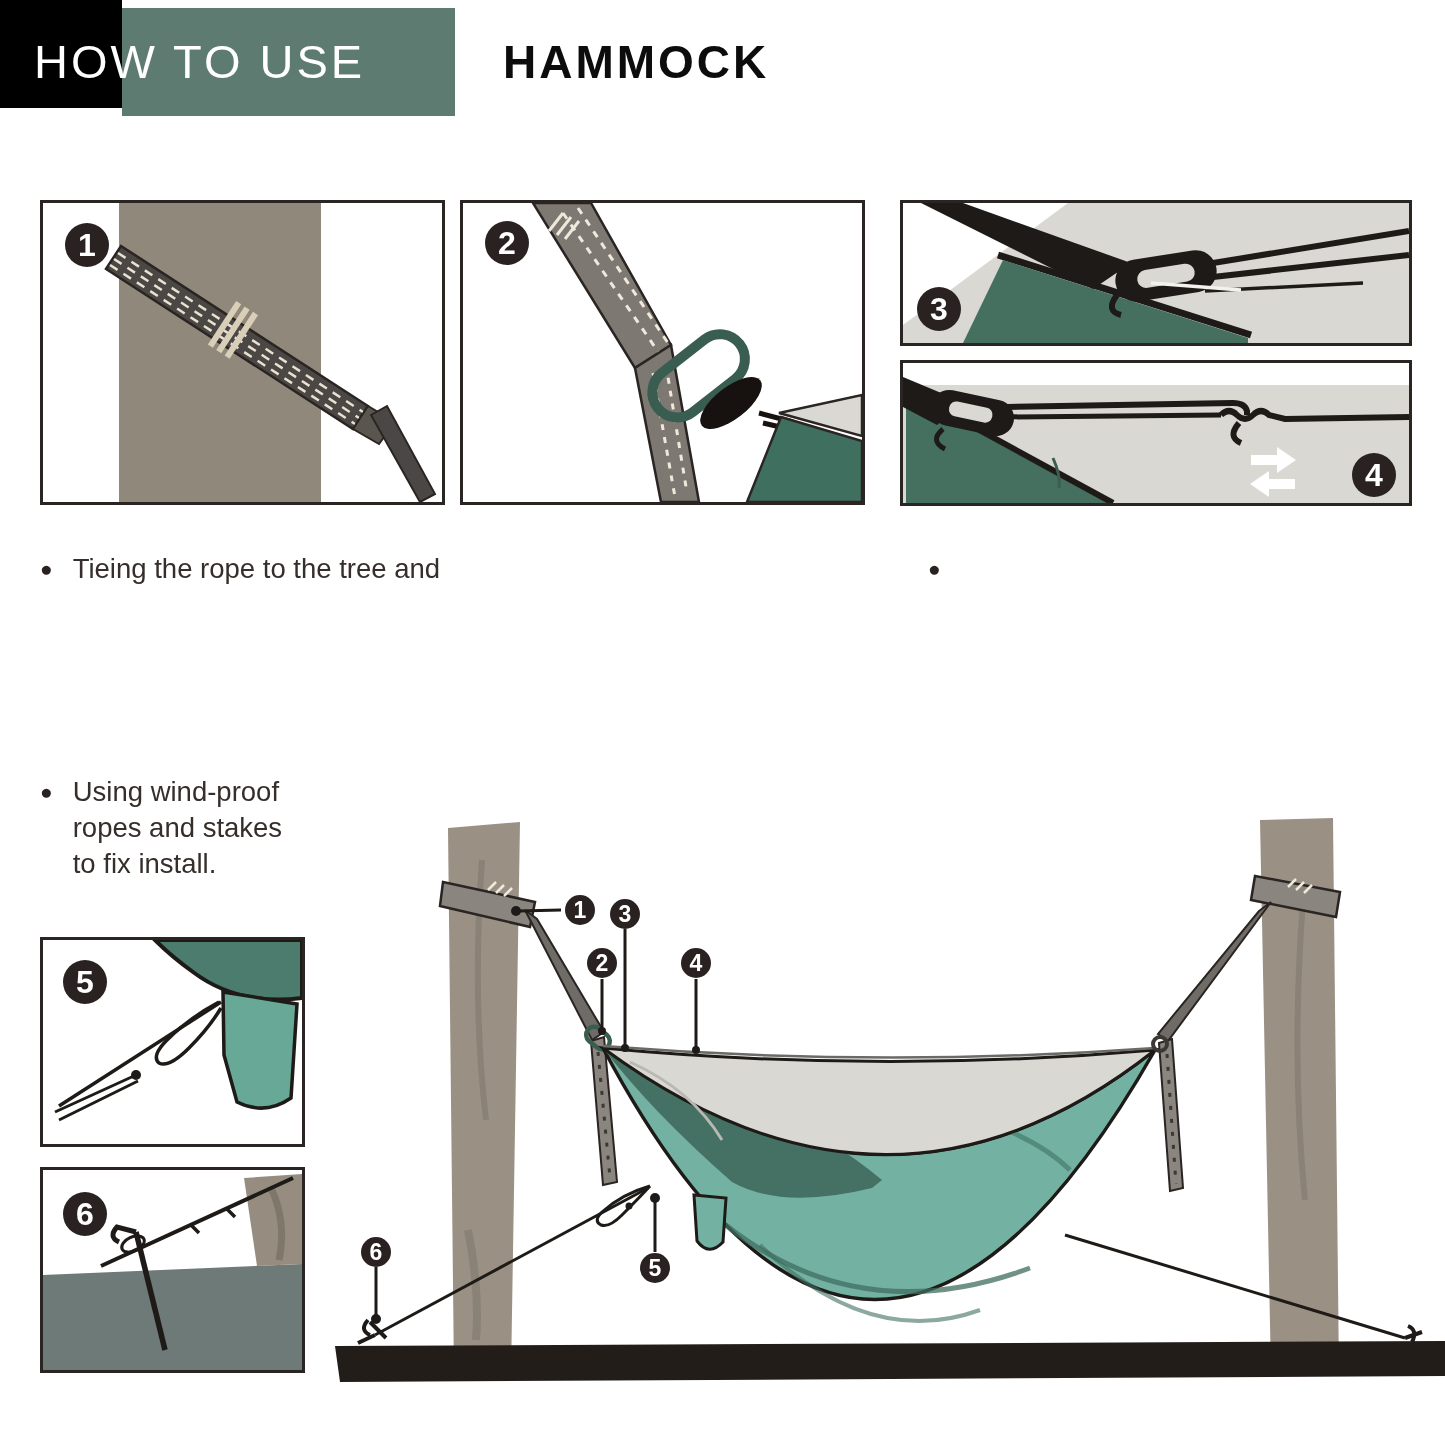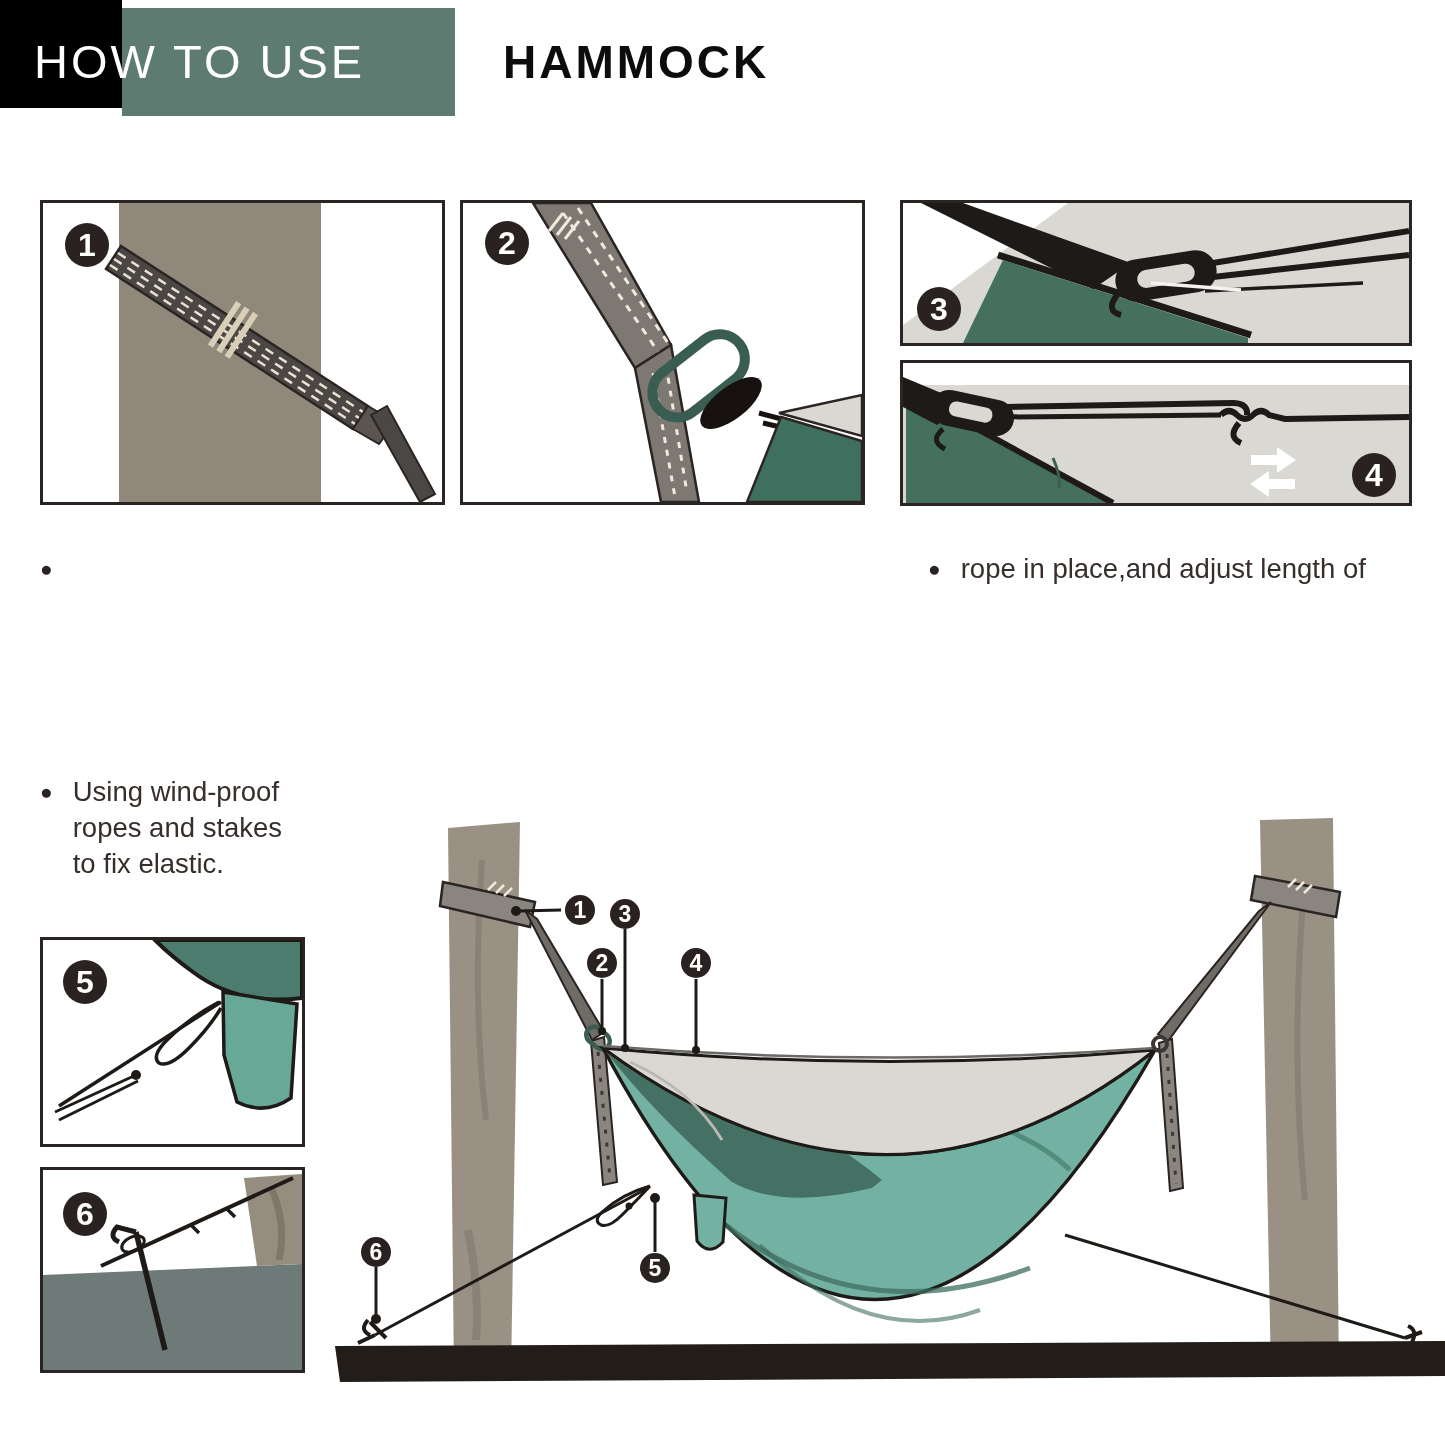--- a/index.html
+++ b/index.html
@@ -144,6 +144,7 @@
   <div id="bullet-tie" class="bullet">
     <span class="dot">●</span>
     <span class="lines">
+      <span>Tieing the rope to the tree and</span>
     </span>
   </div>
   <div id="bullet-carabiner" class="bullet">

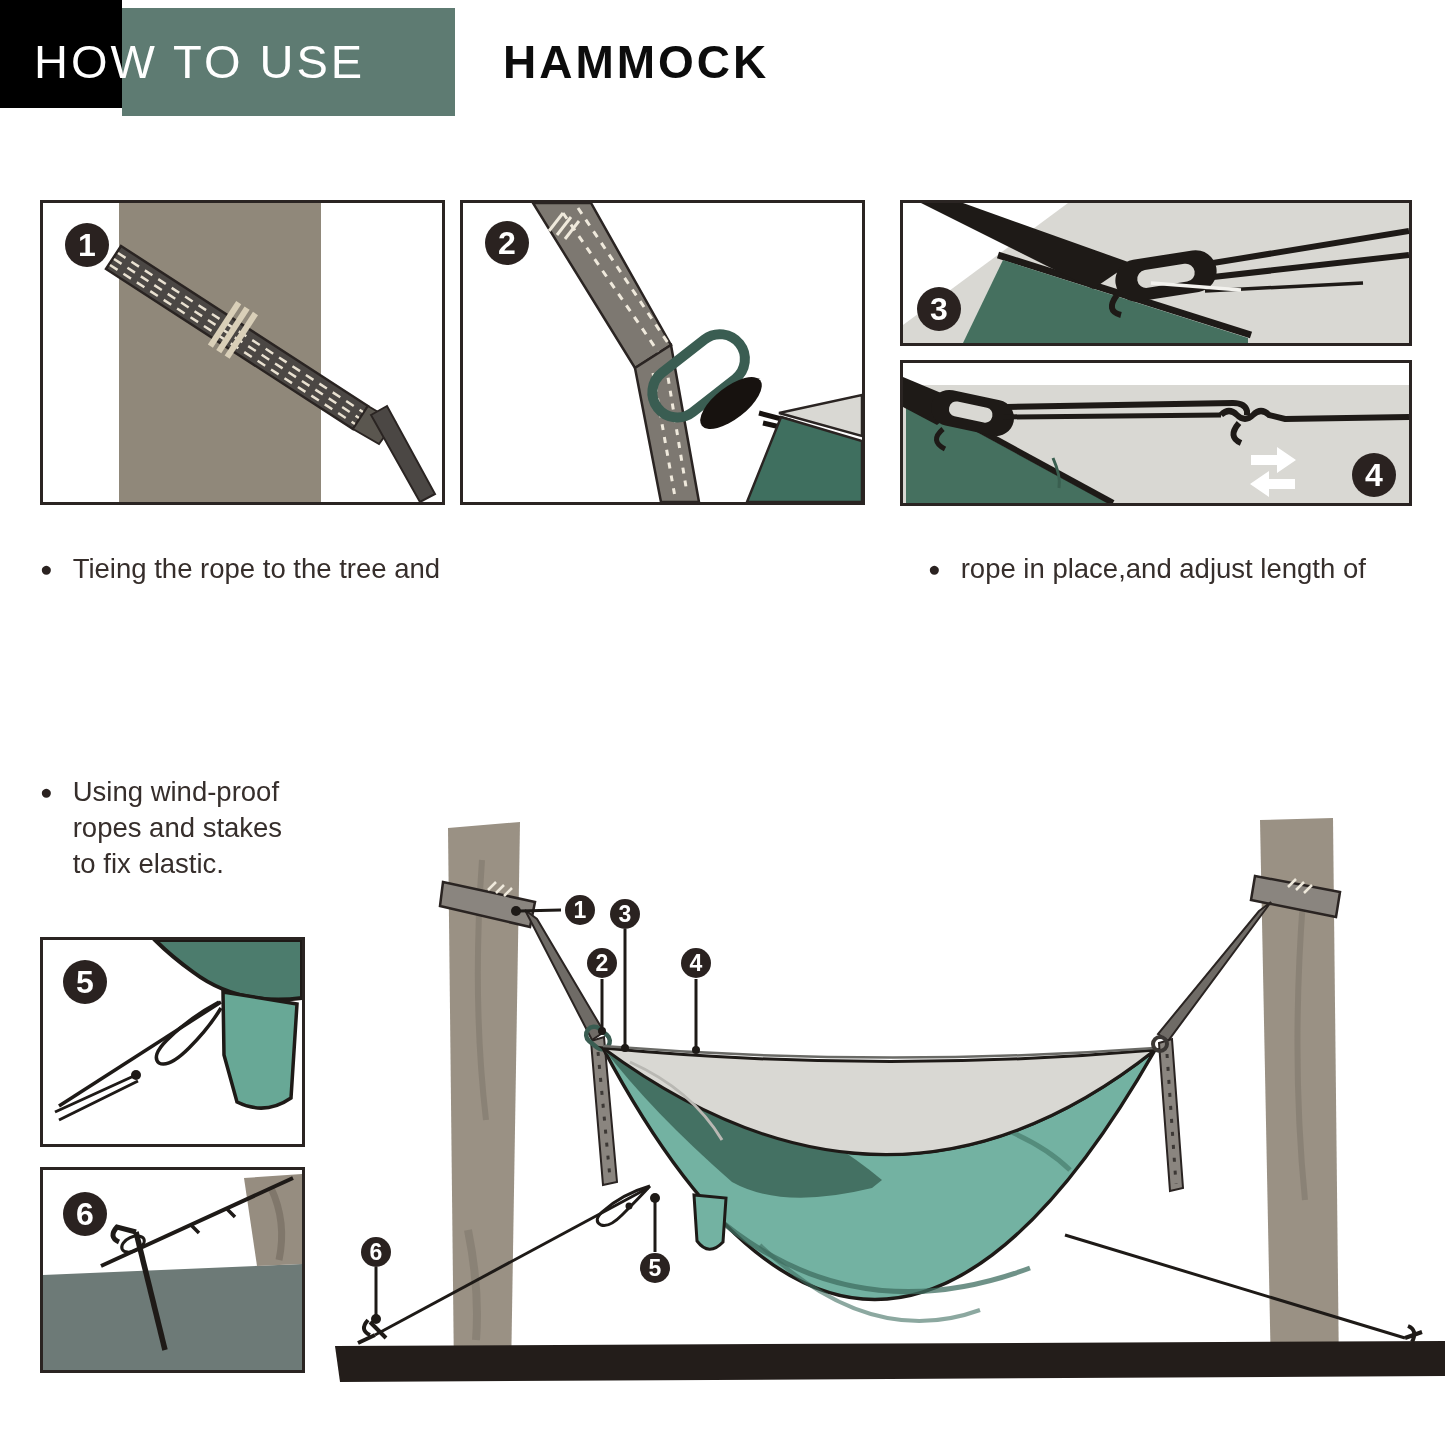--- a/index.html
+++ b/index.html
@@ -150,7 +150,6 @@
   <div id="bullet-carabiner" class="bullet">
     <span class="dot">●</span>
     <span class="lines">
-      <span>rope in place,and adjust length of</span>
     </span>
   </div>
   <div id="bullet-wind" class="bullet">

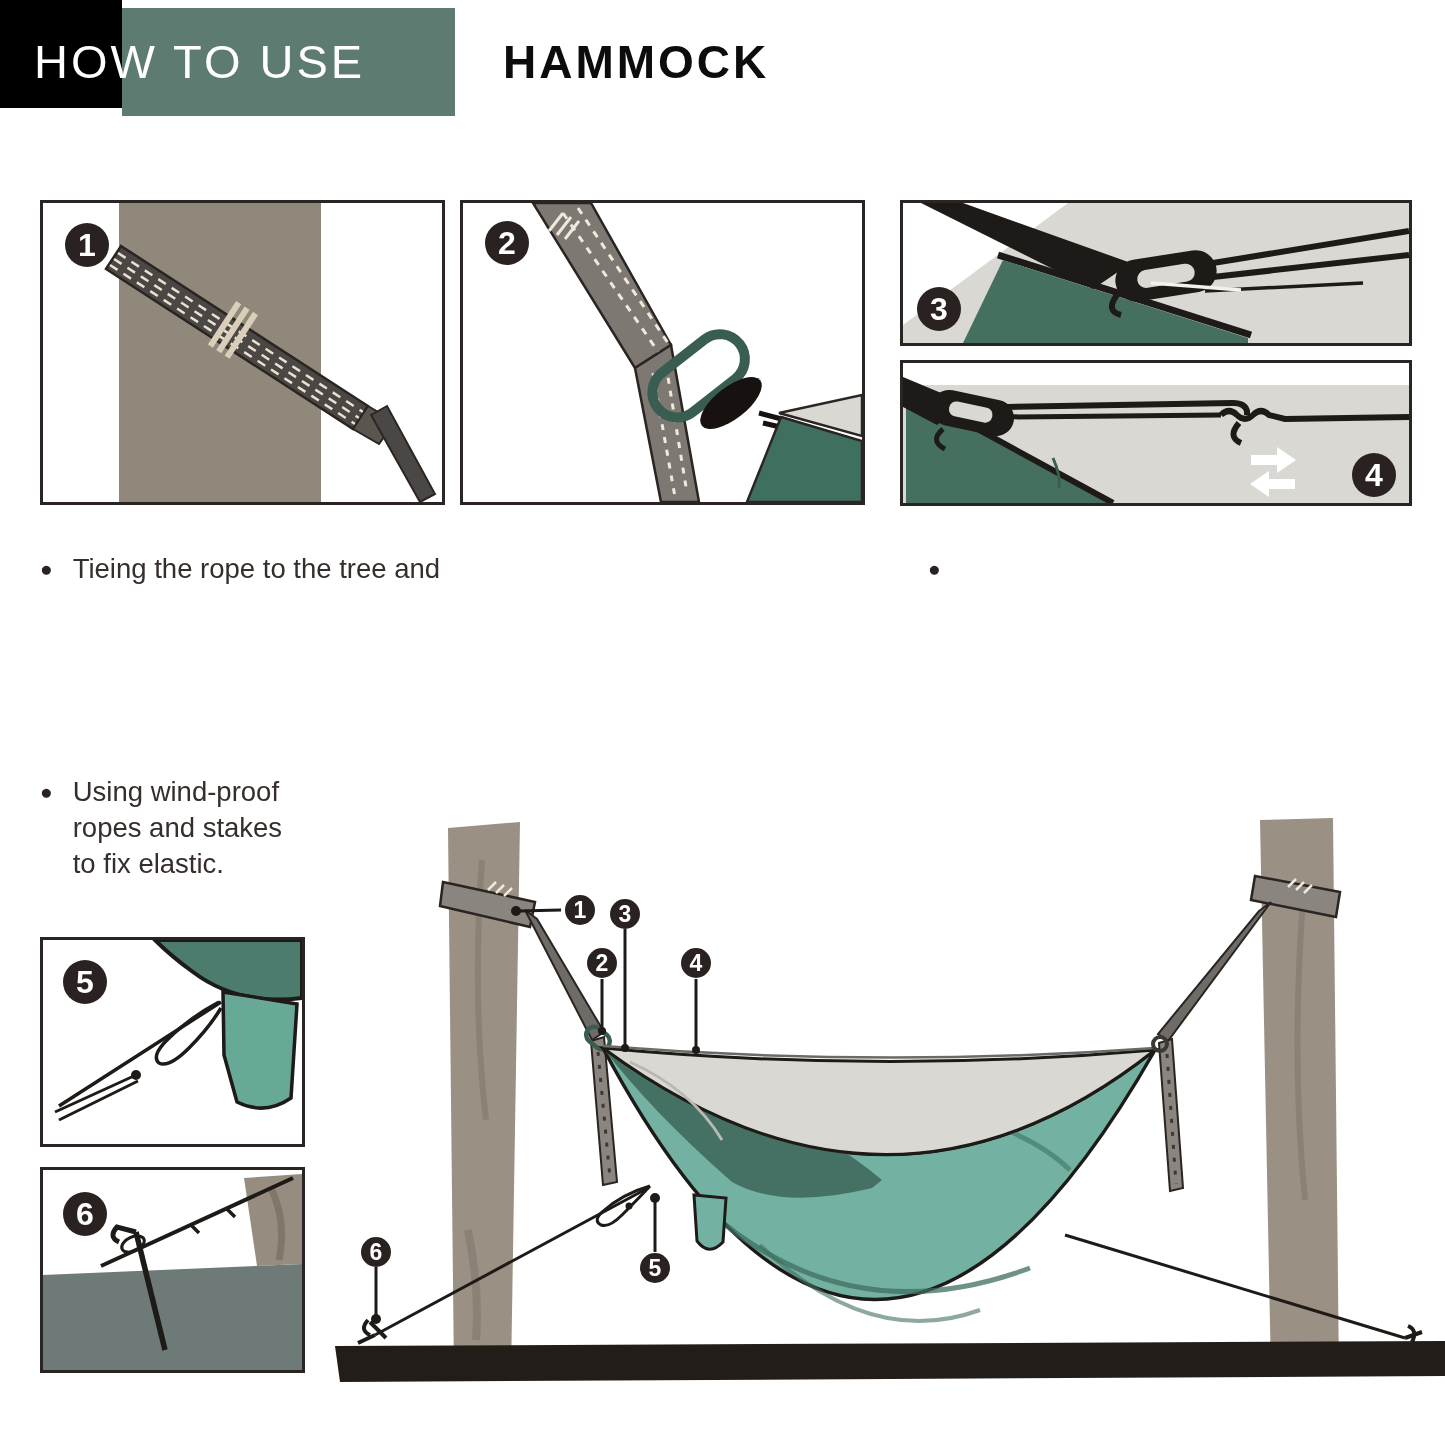--- a/index.html
+++ b/index.html
@@ -157,7 +157,7 @@
     <span class="lines">
       <span>Using wind-proof</span>
       <span>ropes and stakes</span>
-      <span>to fix elastic.</span>
+      <span>to fix install.</span>
     </span>
   </div>
 

